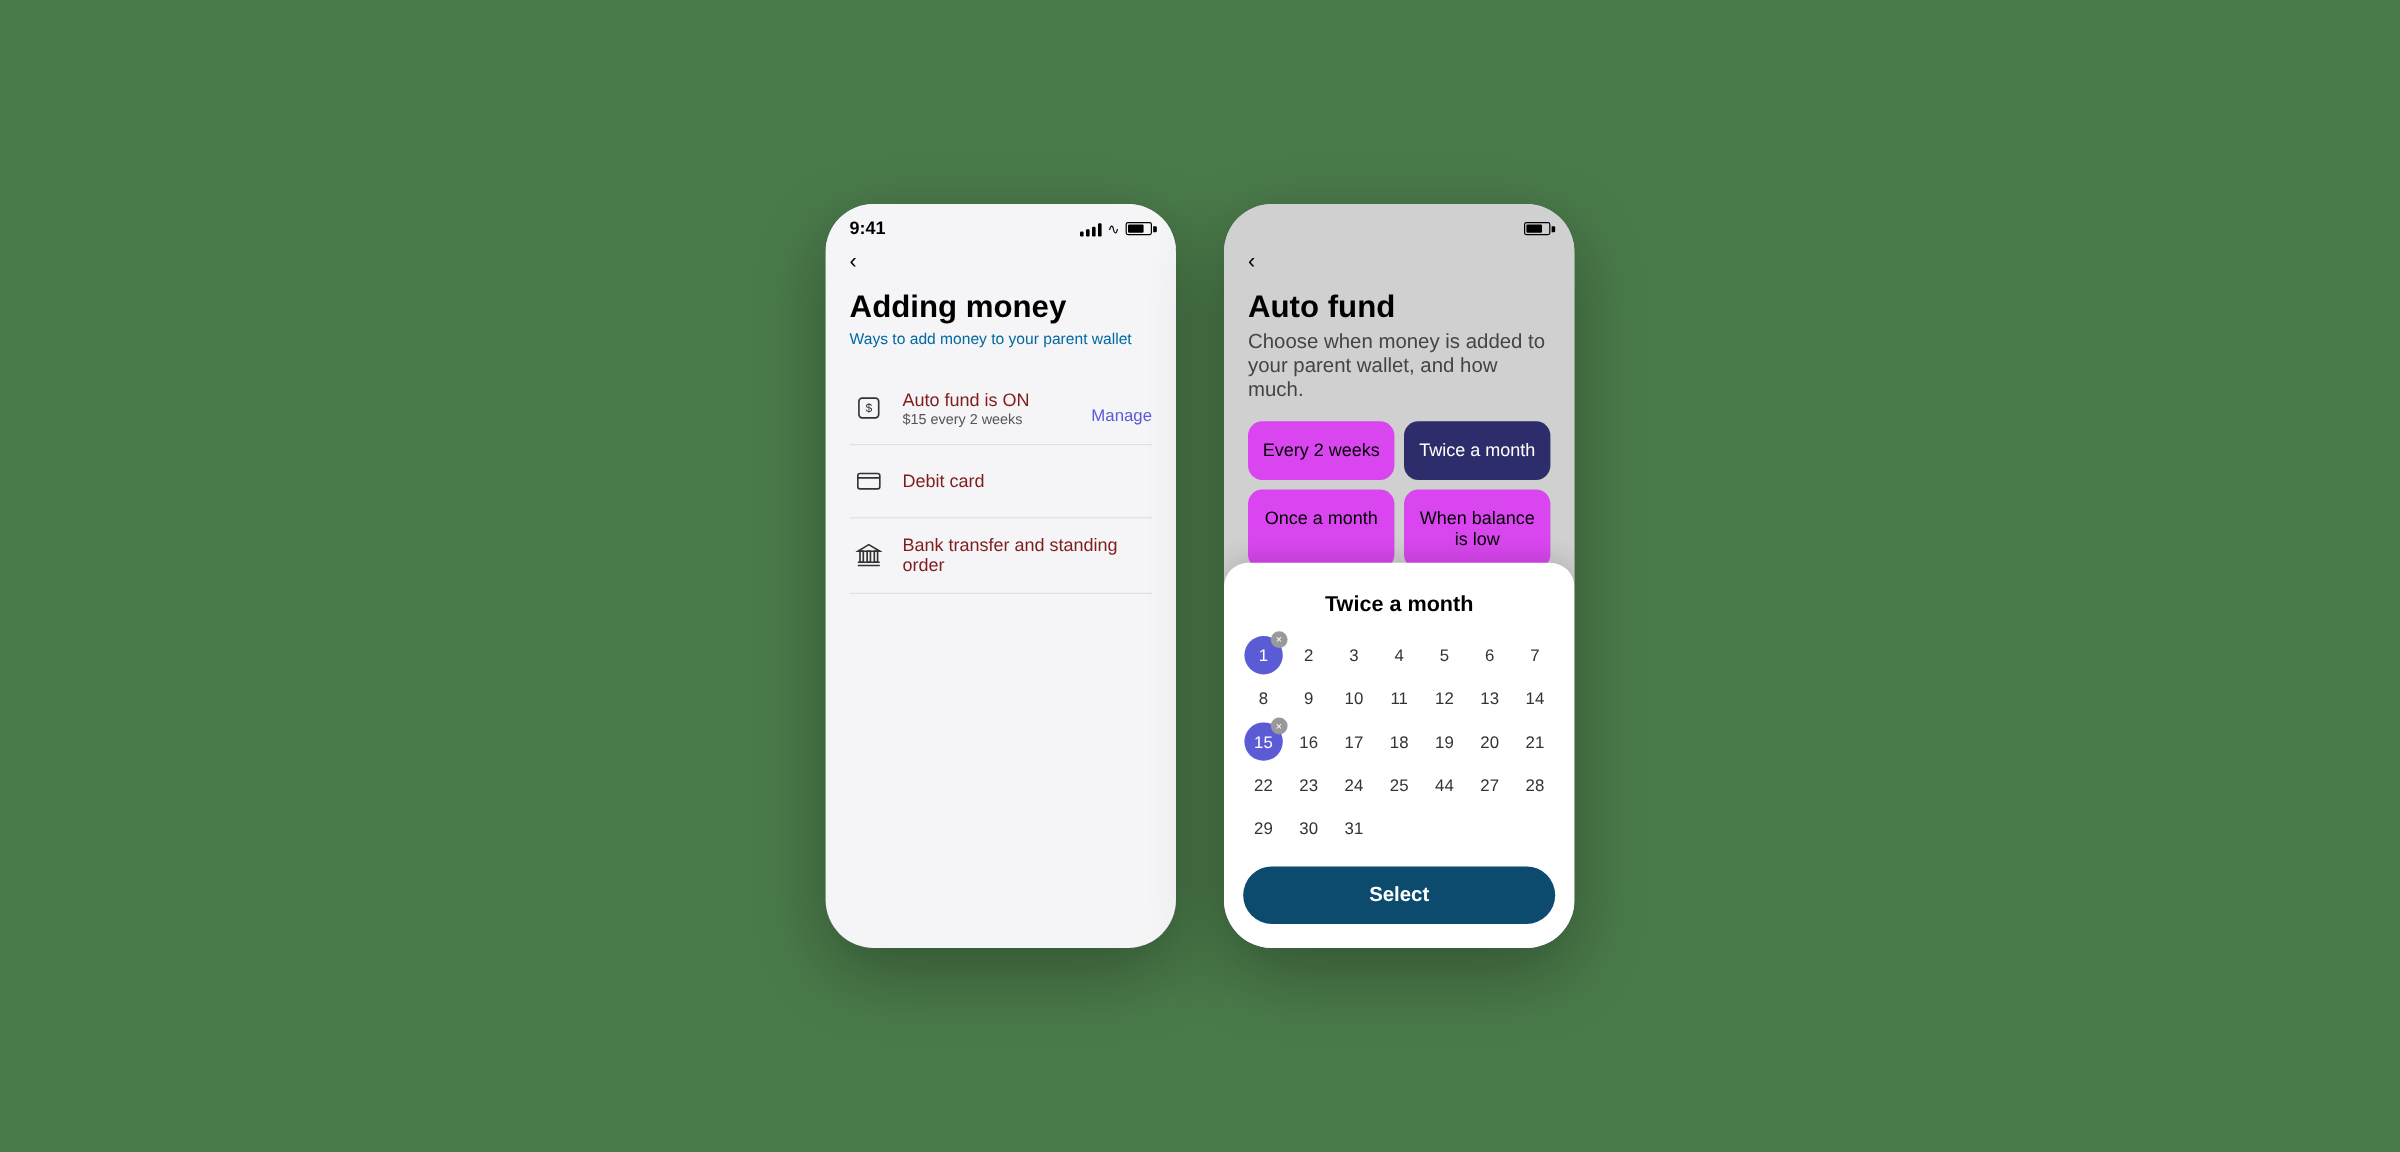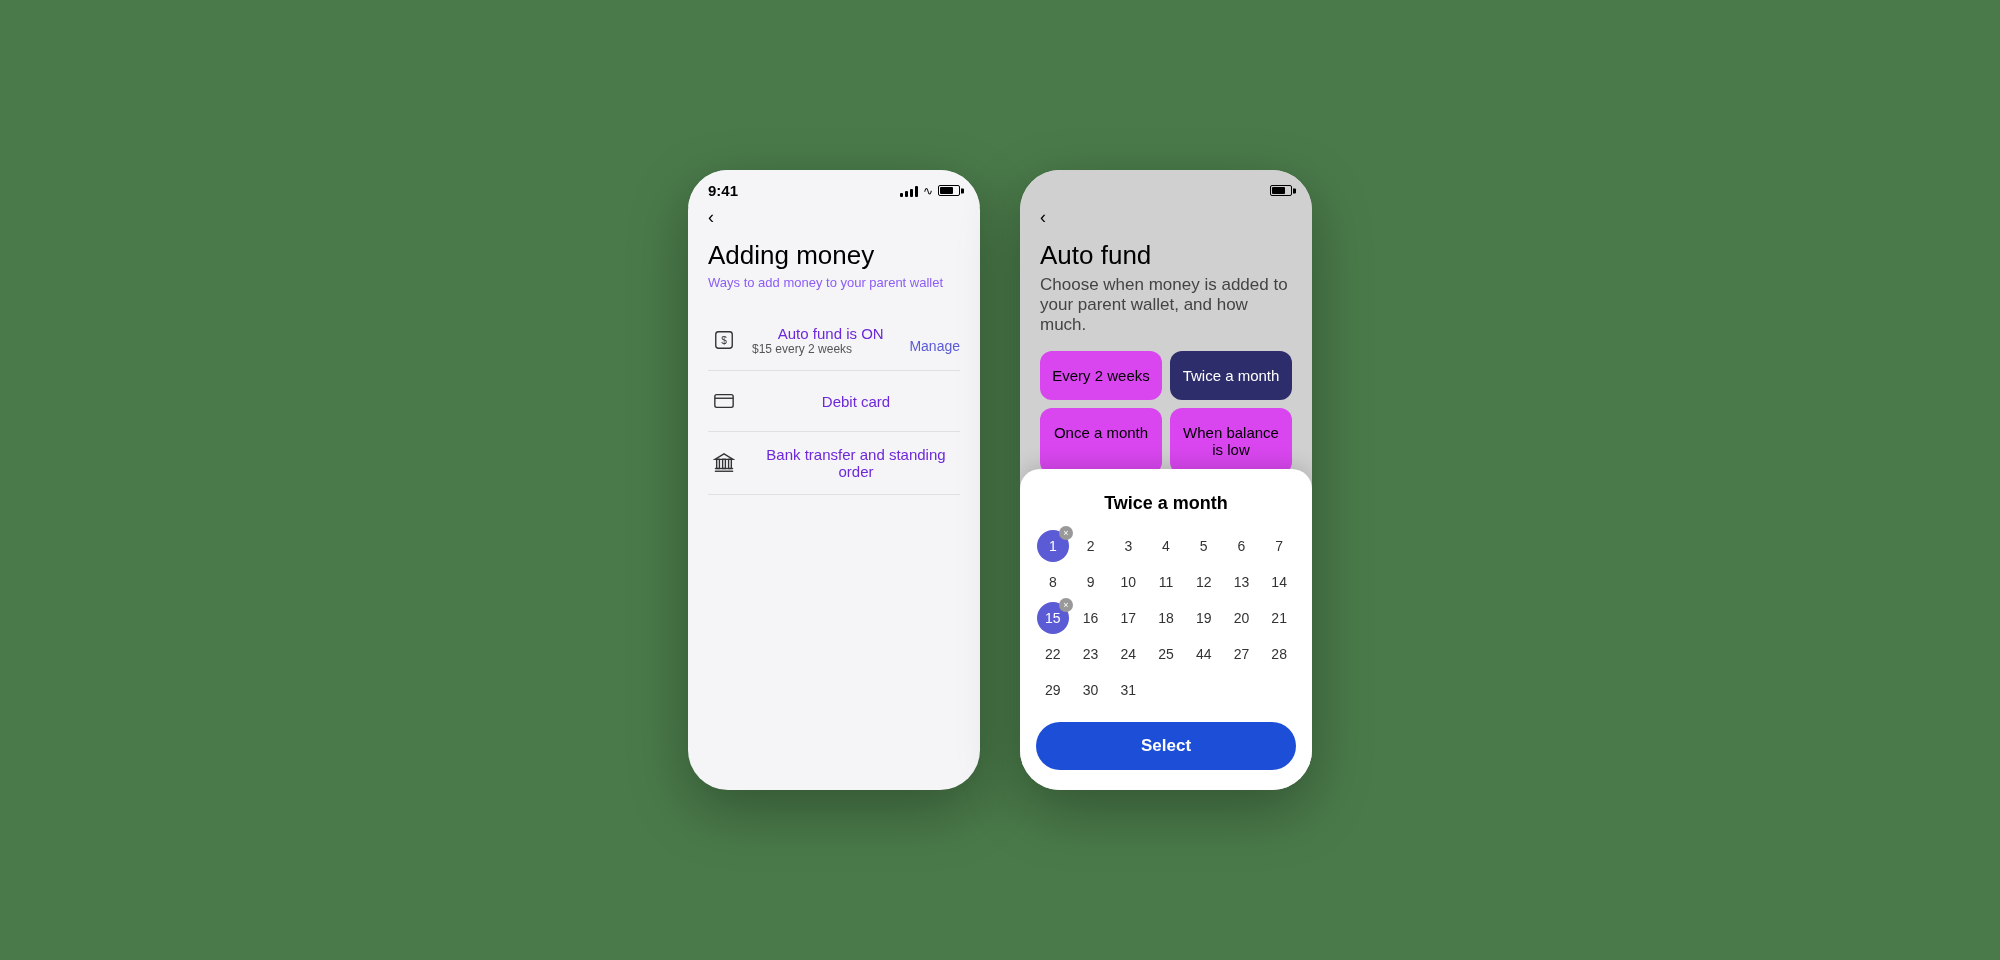--- a/index.html
+++ b/index.html
@@ -118,7 +118,7 @@
 
     .page-title {
       font-size: 26px;
-      font-weight: 400;
+      font-weight: 700;
       color: #000;
       margin-bottom: 4px;
     }

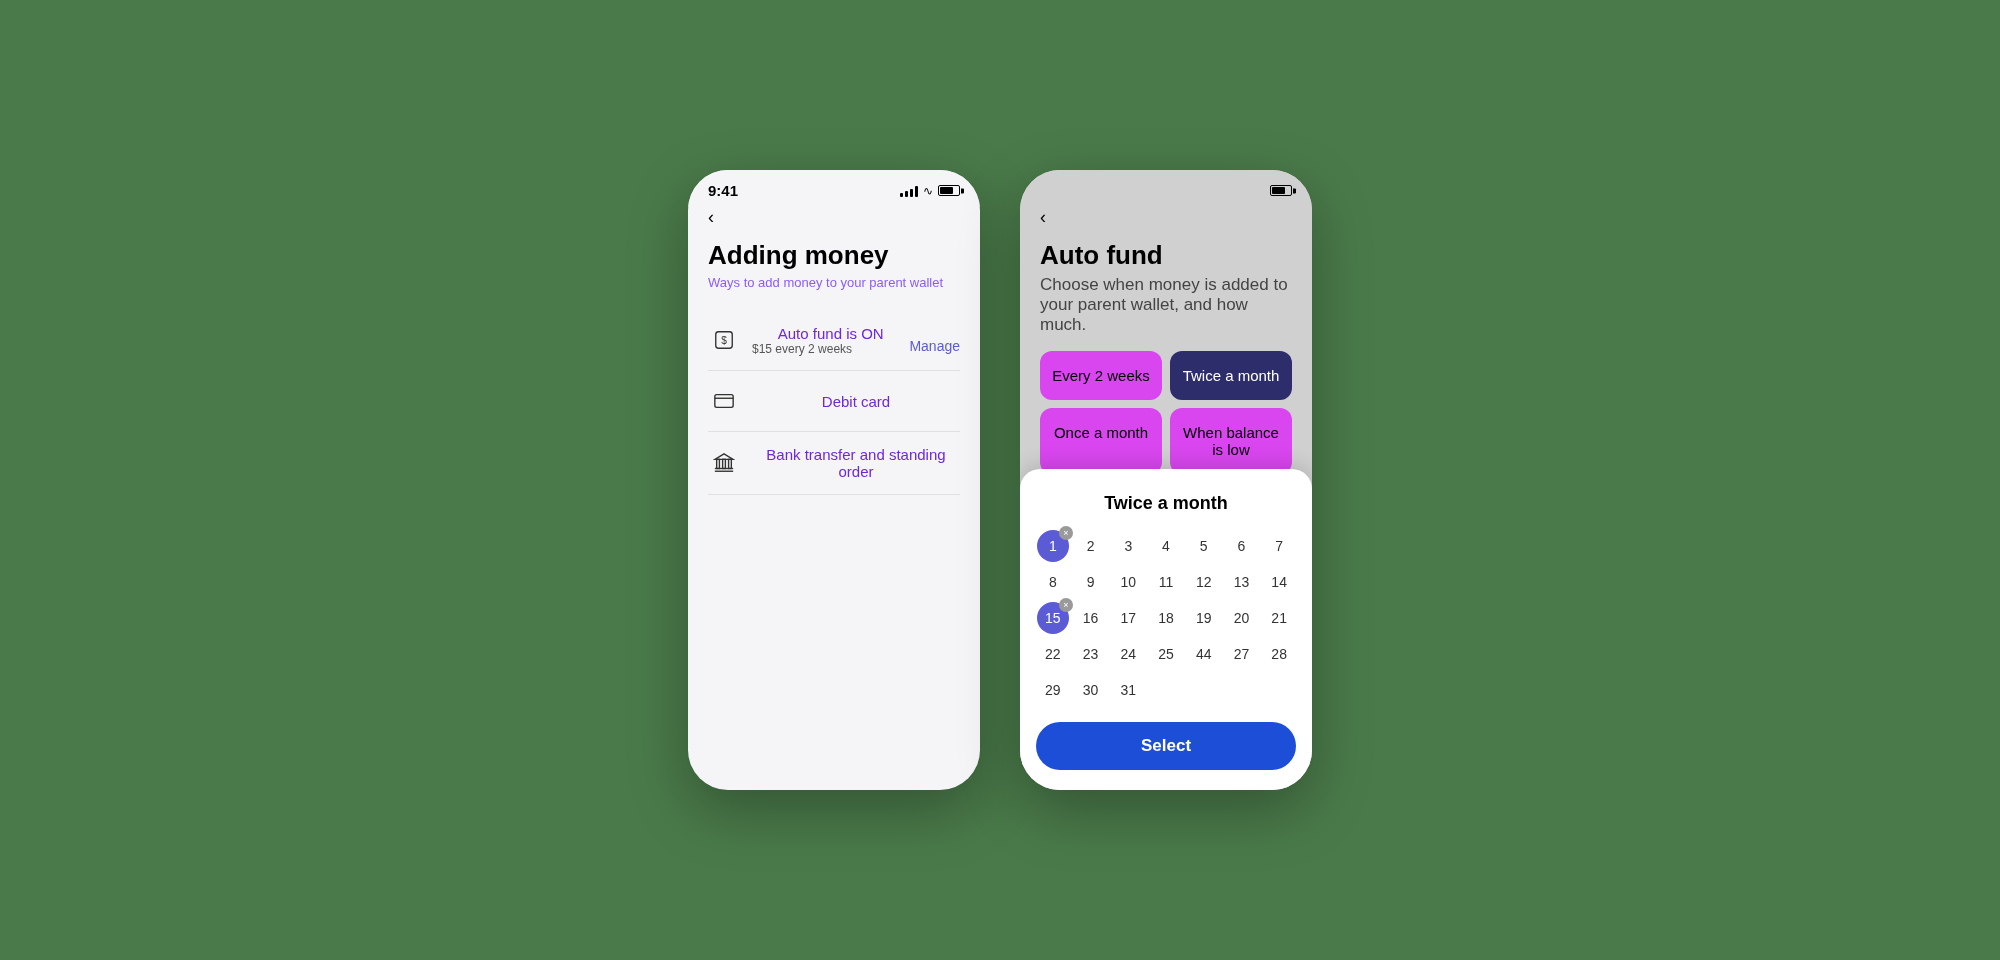--- a/index.html
+++ b/index.html
@@ -125,7 +125,7 @@
 
     .page-subtitle {
       font-size: 13px;
-      color: #8b5cf6;
+      color: #0369a1;
       margin-bottom: 20px;
     }
 

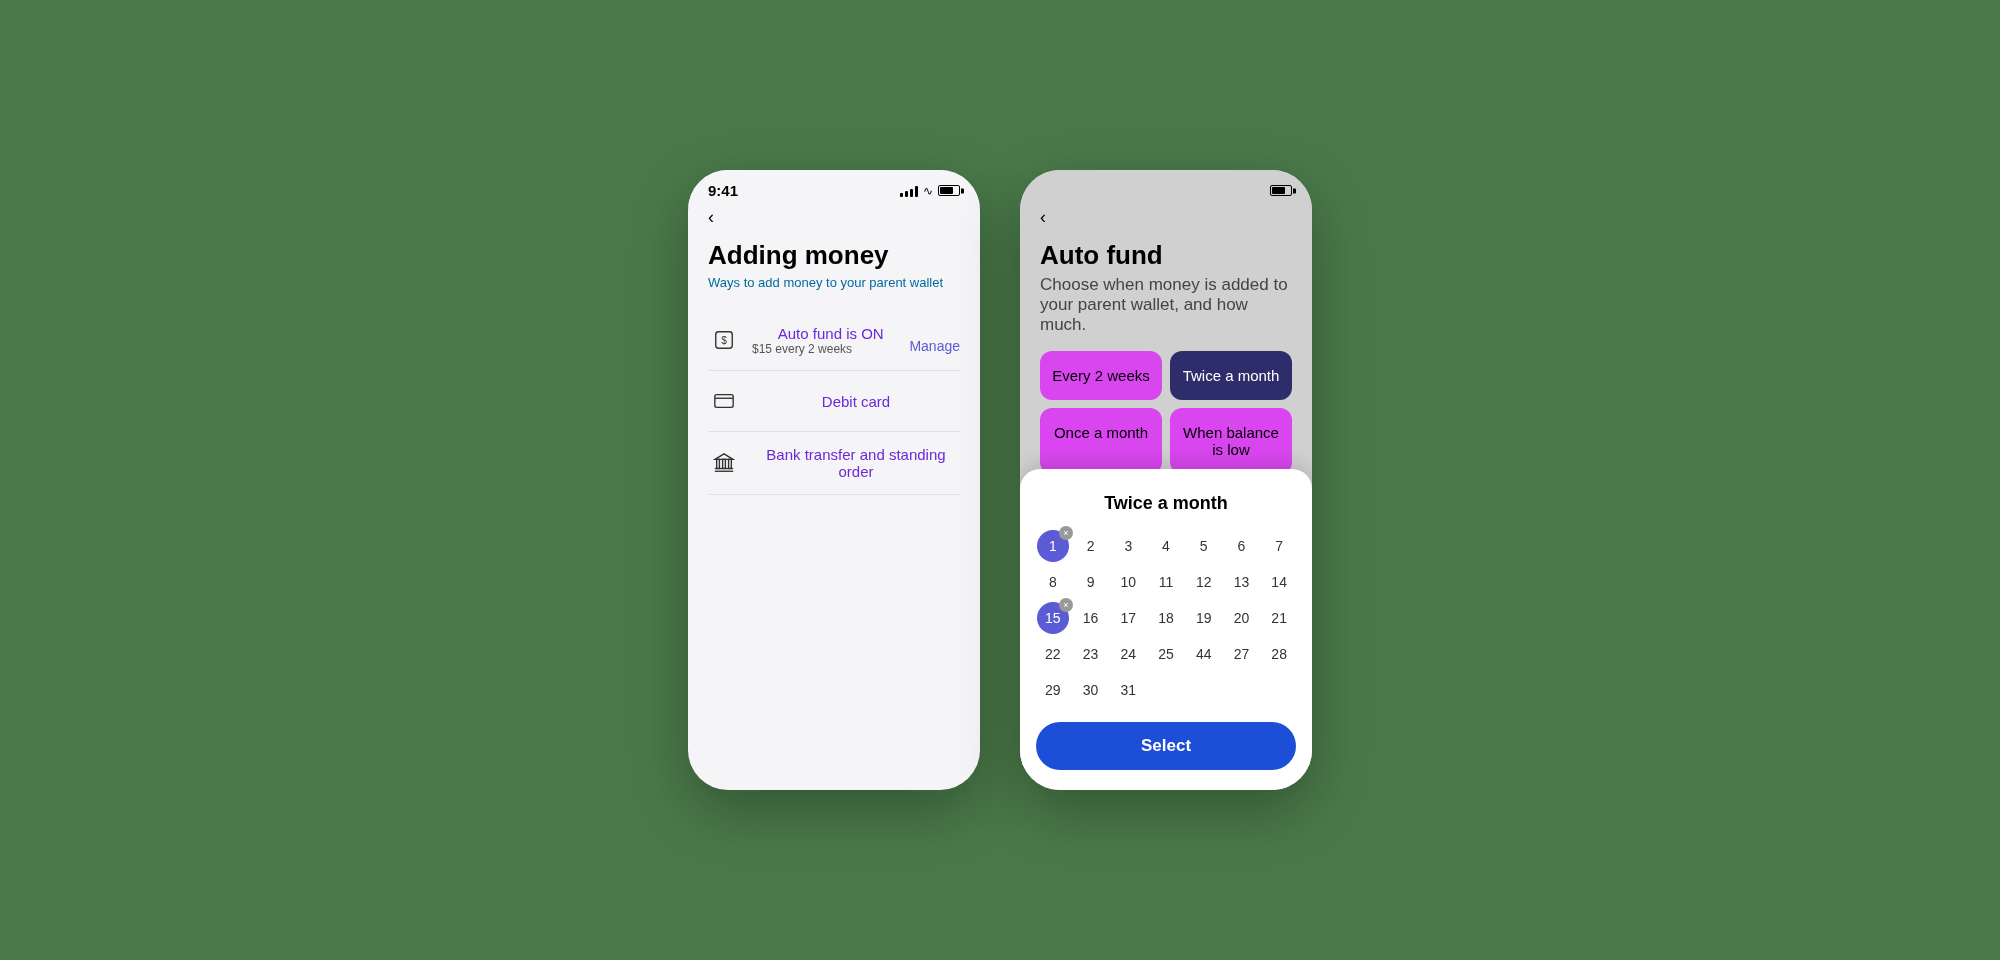--- a/index.html
+++ b/index.html
@@ -161,8 +161,7 @@
     .menu-text-title {
       font-size: 15px;
       font-weight: 500;
-      color: #6d28d9;
-      text-align: center;
+      color: #7f1d1d;
     }
 
     .menu-text-sub {

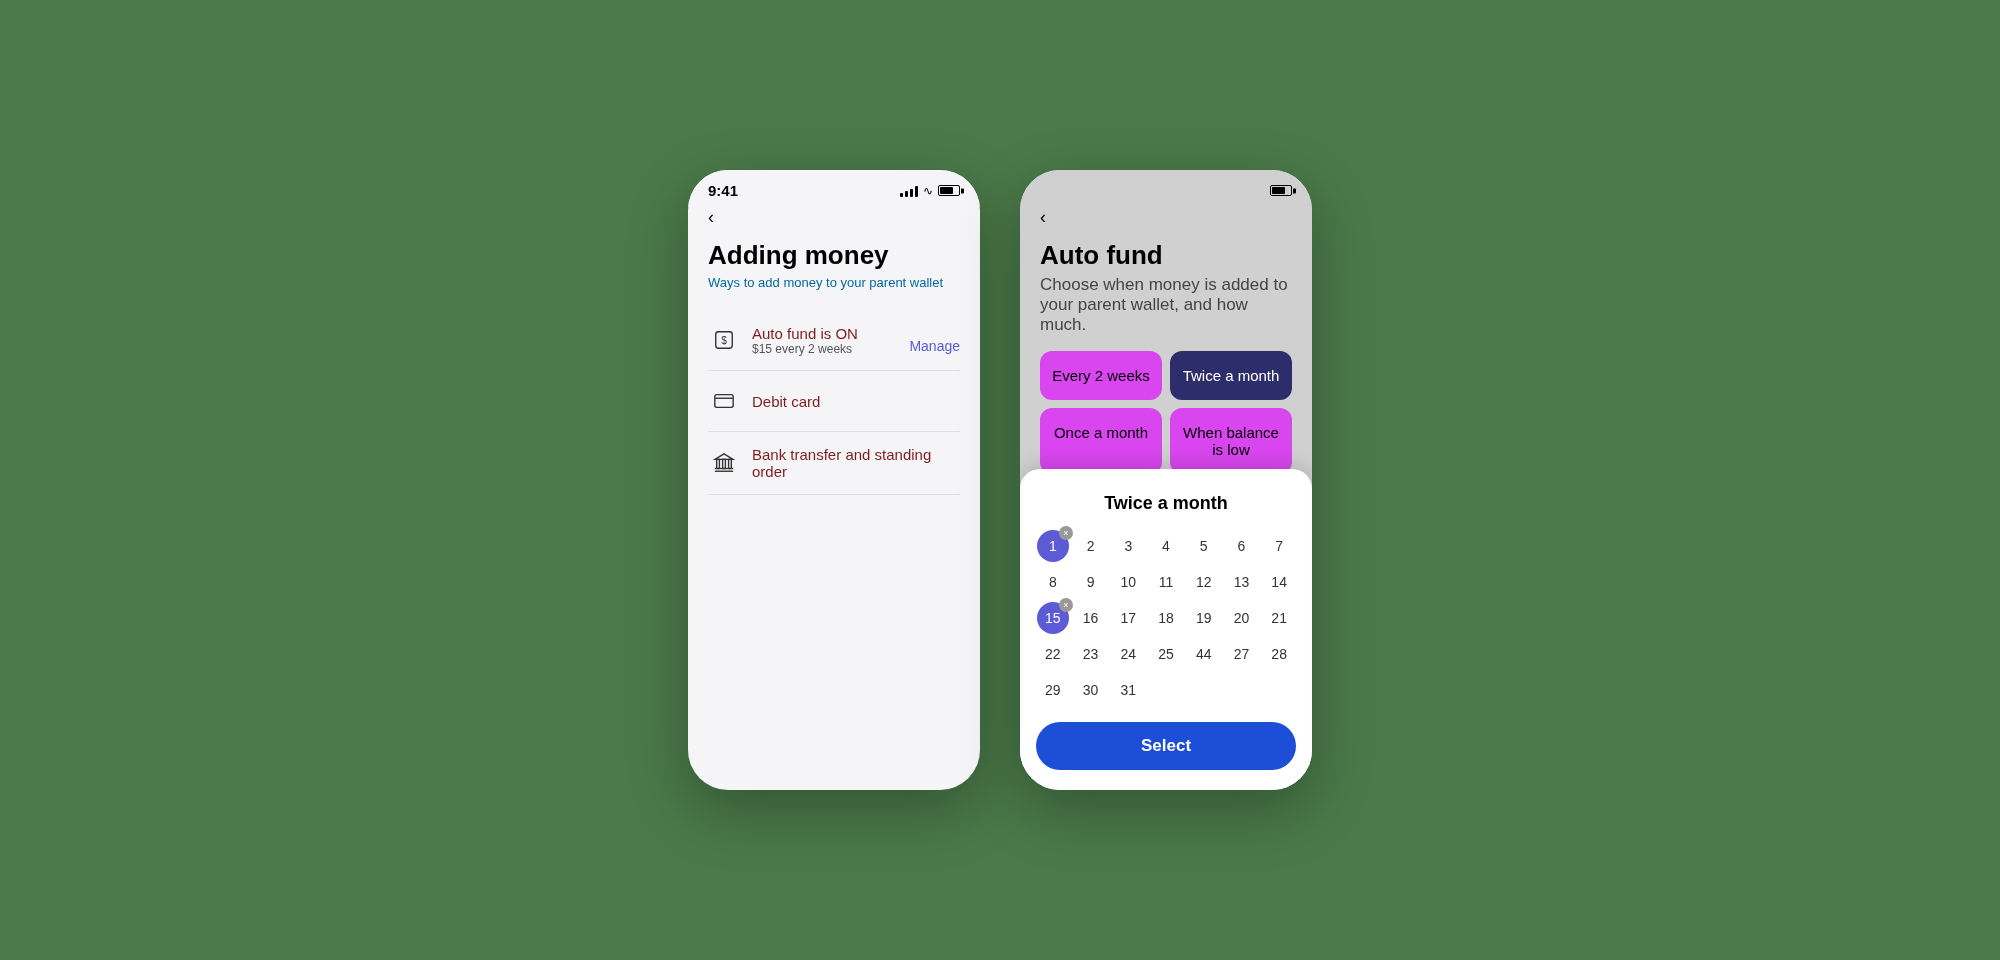--- a/index.html
+++ b/index.html
@@ -299,7 +299,7 @@
     .select-btn {
       width: 100%;
       padding: 14px;
-      background: #1d4ed8;
+      background: #0c4a6e;
       color: #fff;
       border: none;
       border-radius: 30px;

